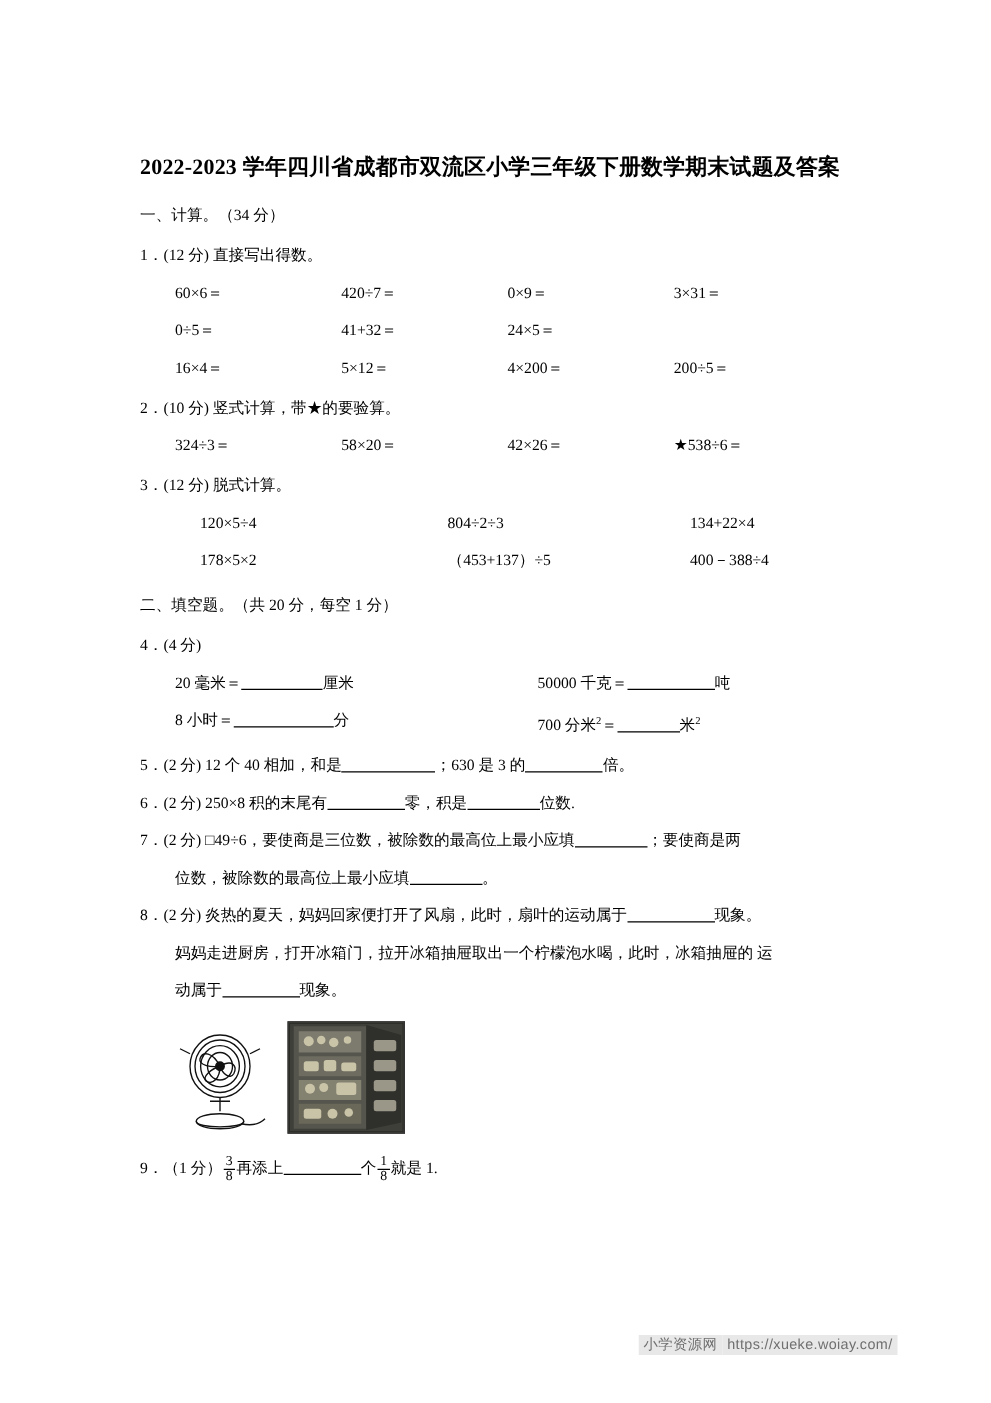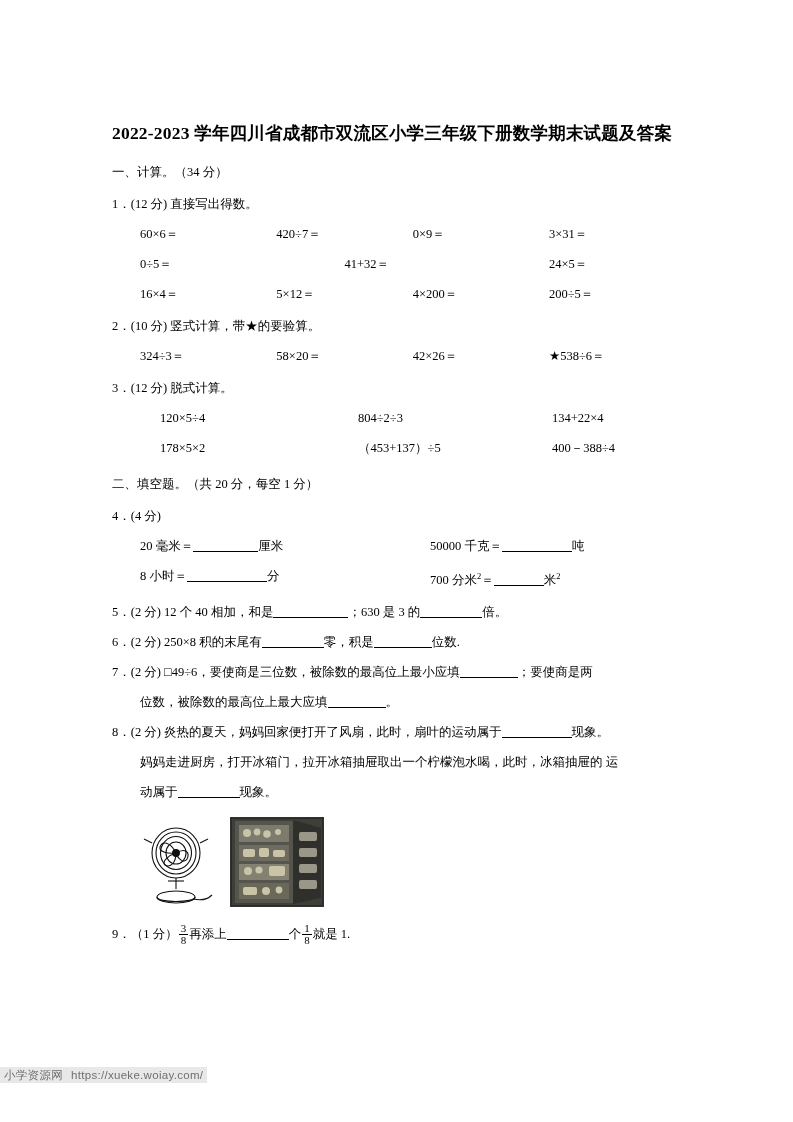--- a/index.html
+++ b/index.html
@@ -58,7 +58,6 @@
     display: flex;
     padding-left: 28px;
     line-height: 30px;
-    justify-content: space-between;
   }
   .grid4 > div {
     width: 133px;

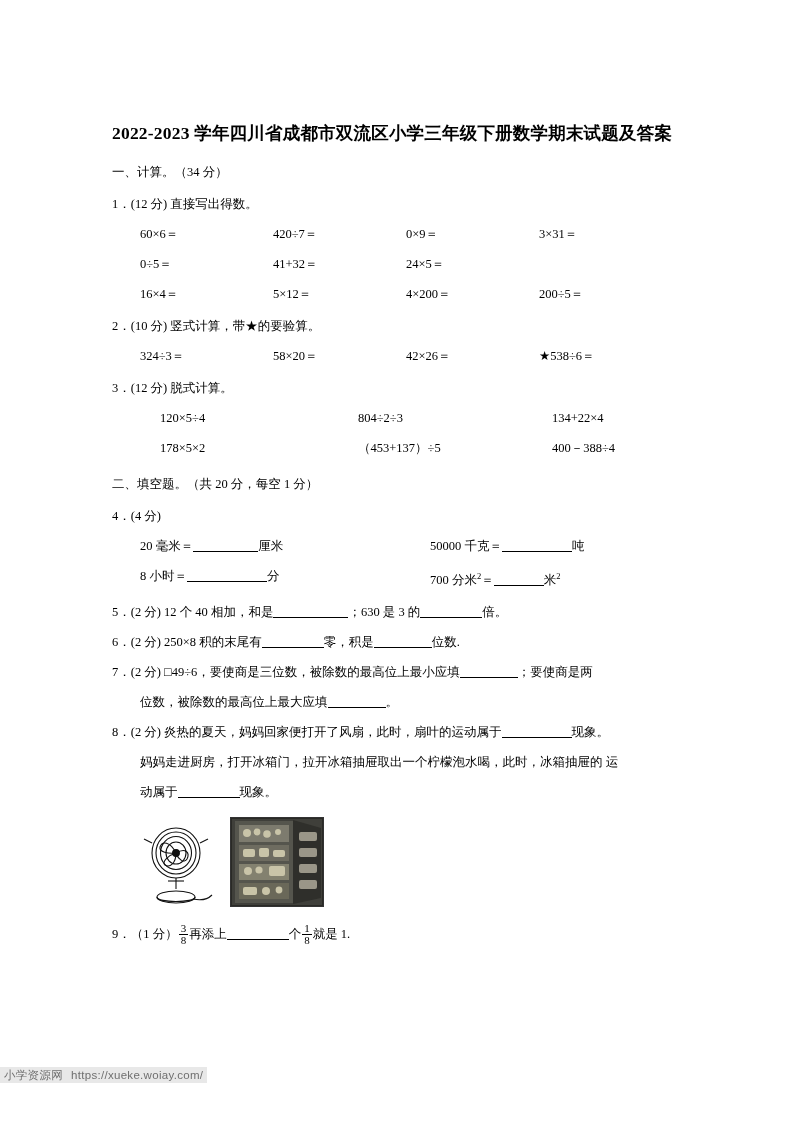--- a/index.html
+++ b/index.html
@@ -238,7 +238,7 @@
       <span>7．(2 分) □49÷6，要使商是三位数，被除数的最高位上最小应填</span><span class="blank b58"></span><span>；要使商是两</span>
     </div>
     <div class="q-body indent">
-      <span>位数，被除数的最高位上最大应填</span><span class="blank b58"></span><span>。</span>
+      <span>位数，被除数的最高位上最小应填</span><span class="blank b58"></span><span>。</span>
     </div>
 
     <div class="q-body">

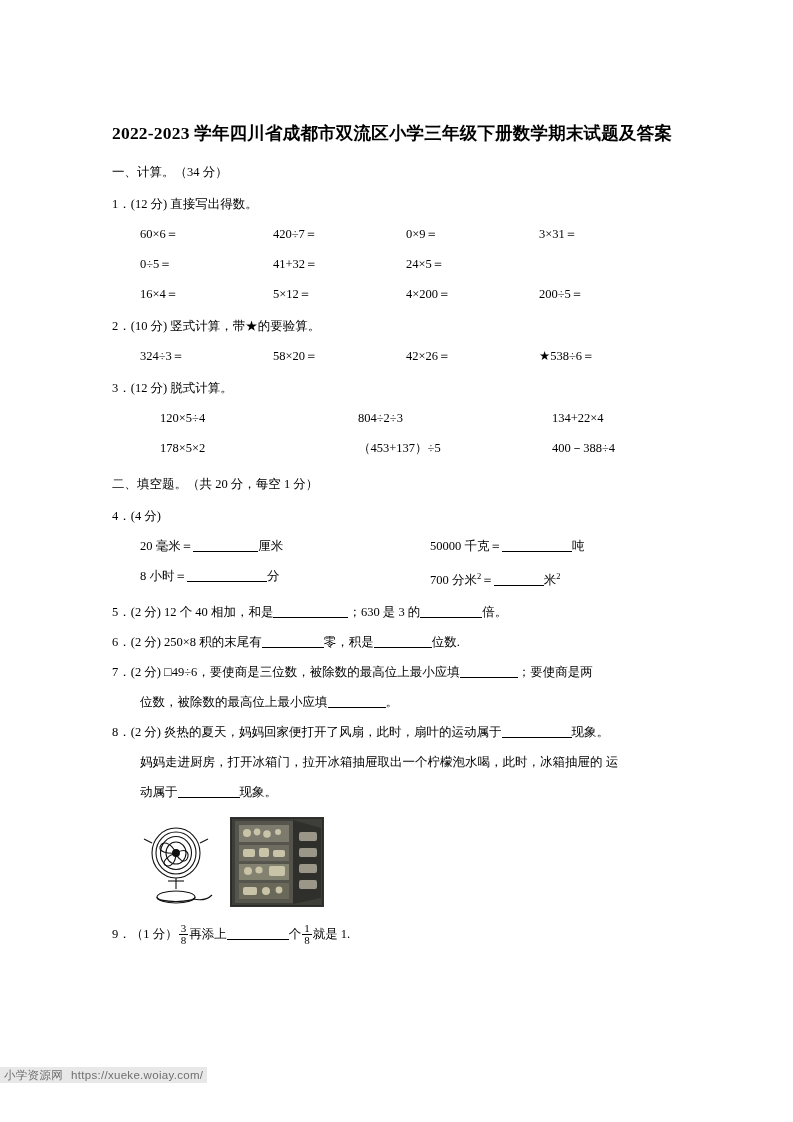--- a/index.html
+++ b/index.html
@@ -144,7 +144,7 @@
     left: 0;
     right: 0;
     top: 1068px;
-    text-align: left;
+    text-align: right;
     font-size: 11.5px;
     color: #8a8a8a;
     letter-spacing: 0.3px;

